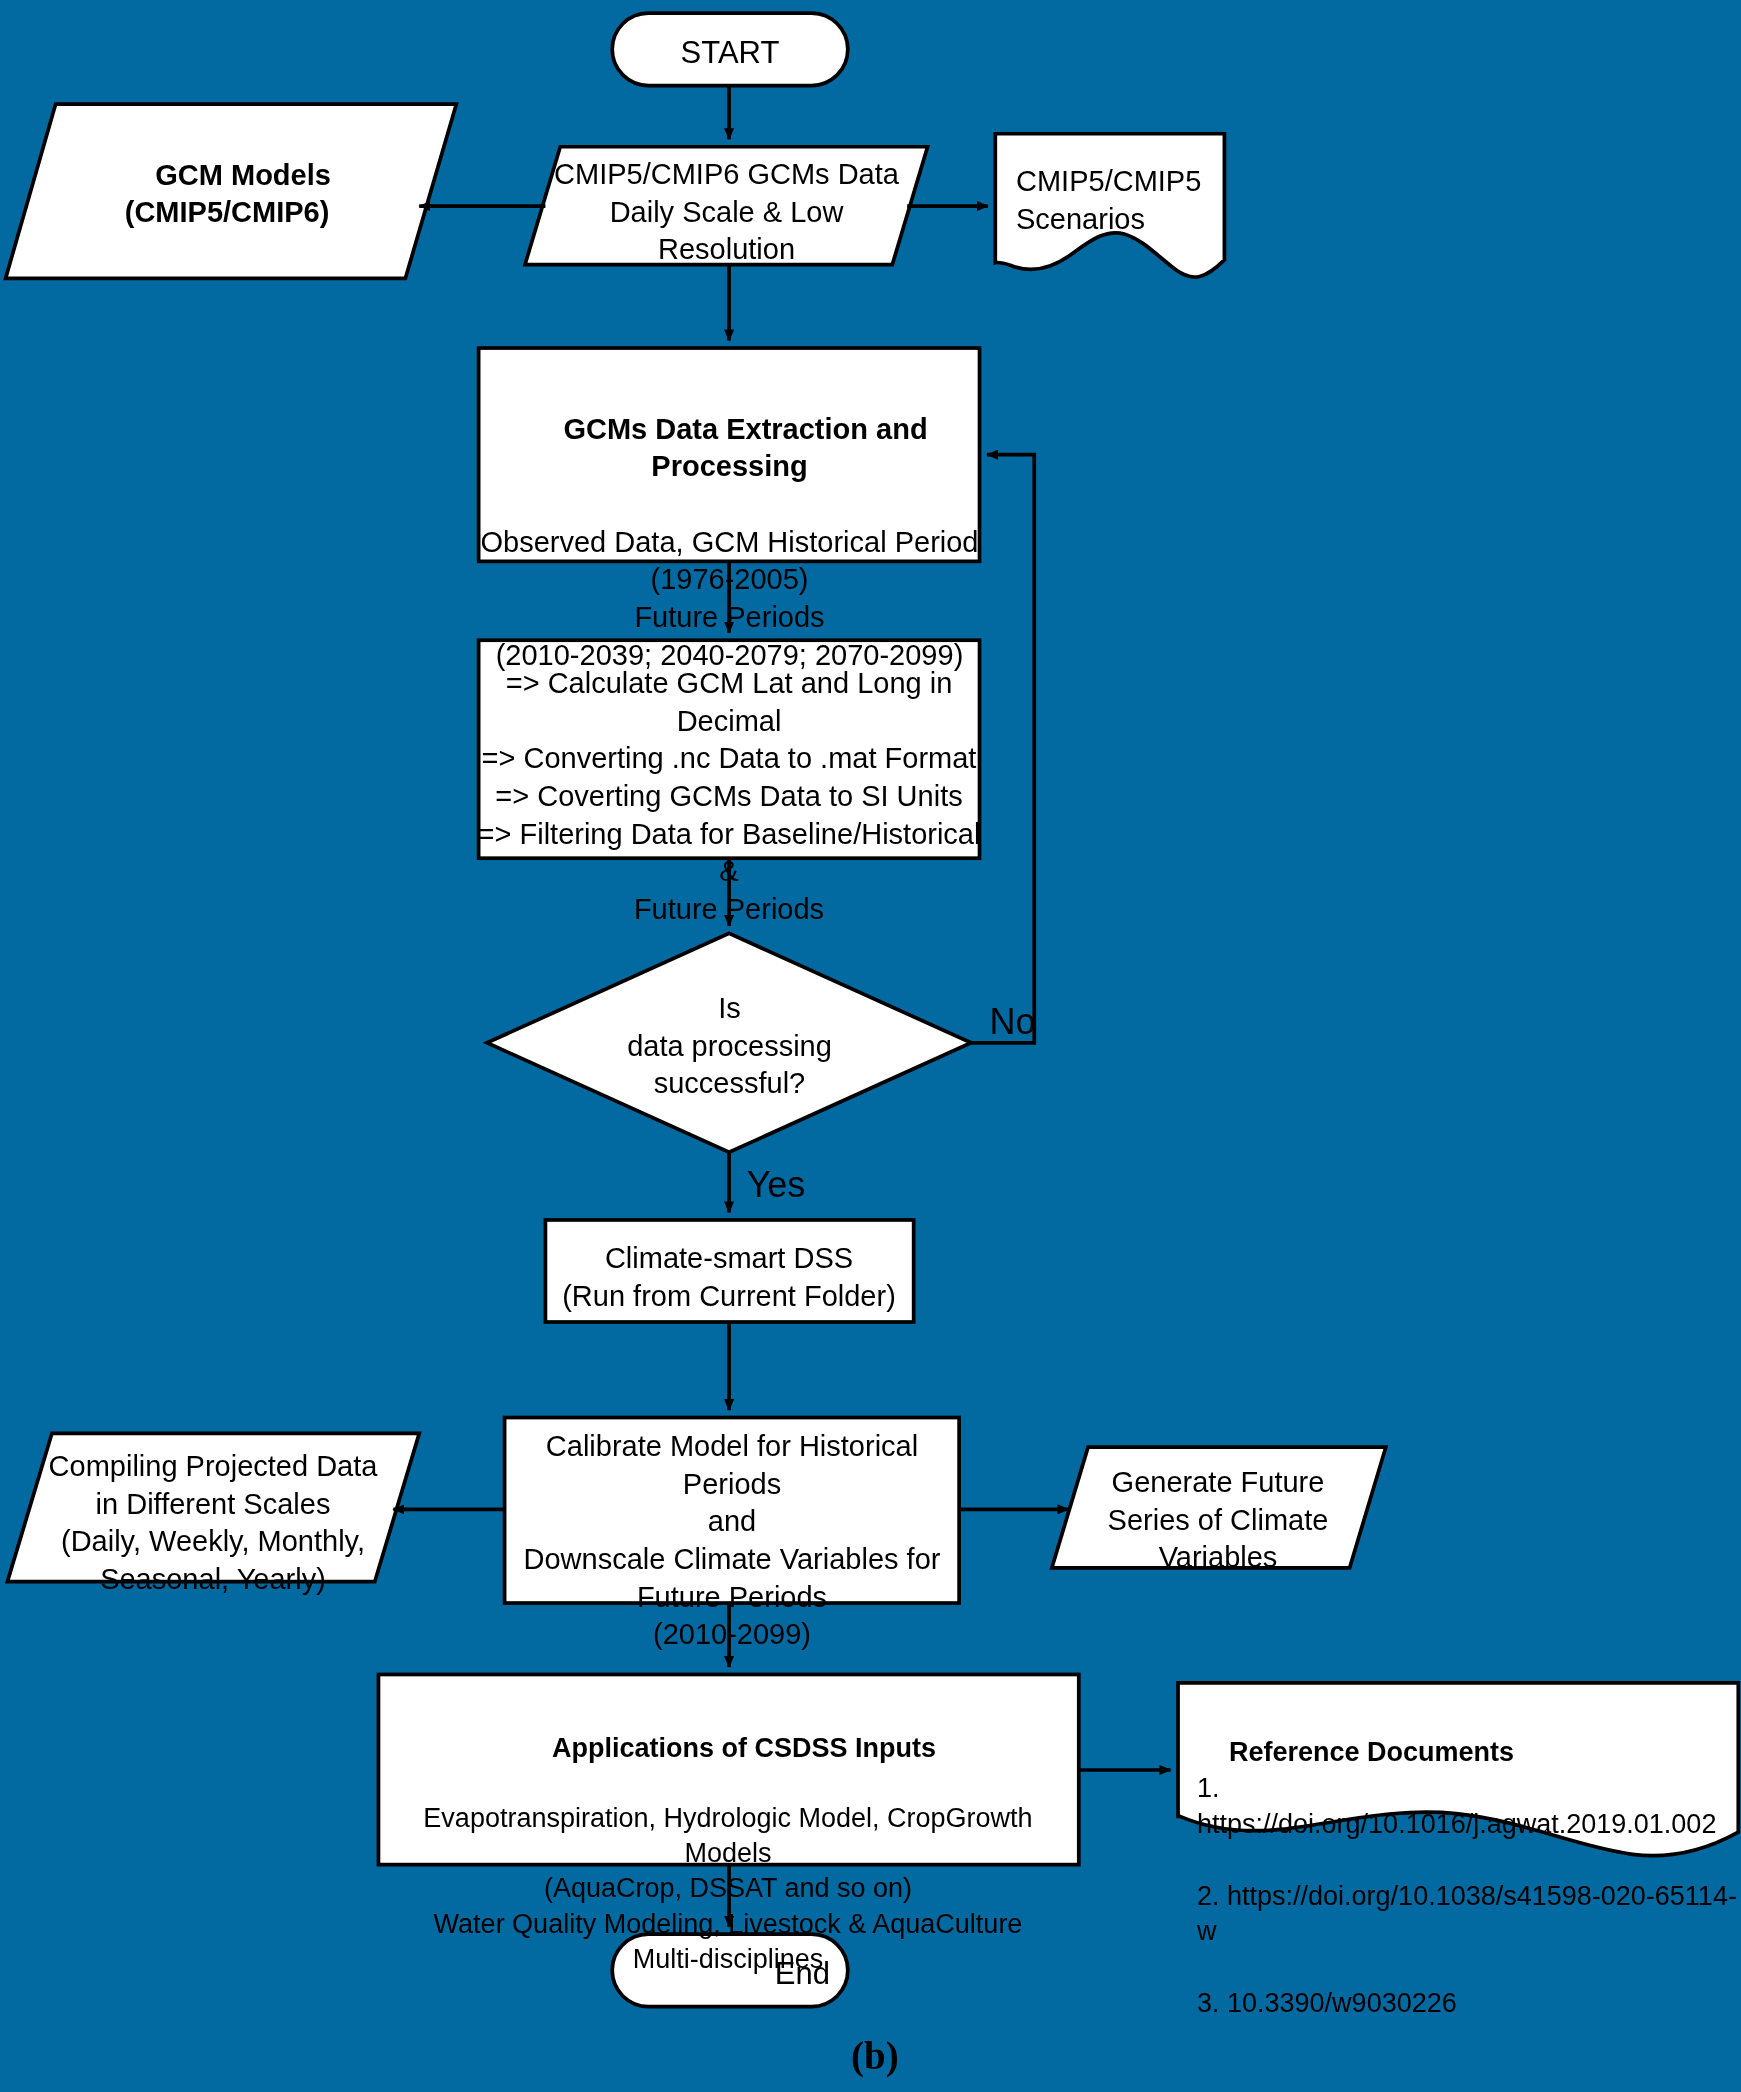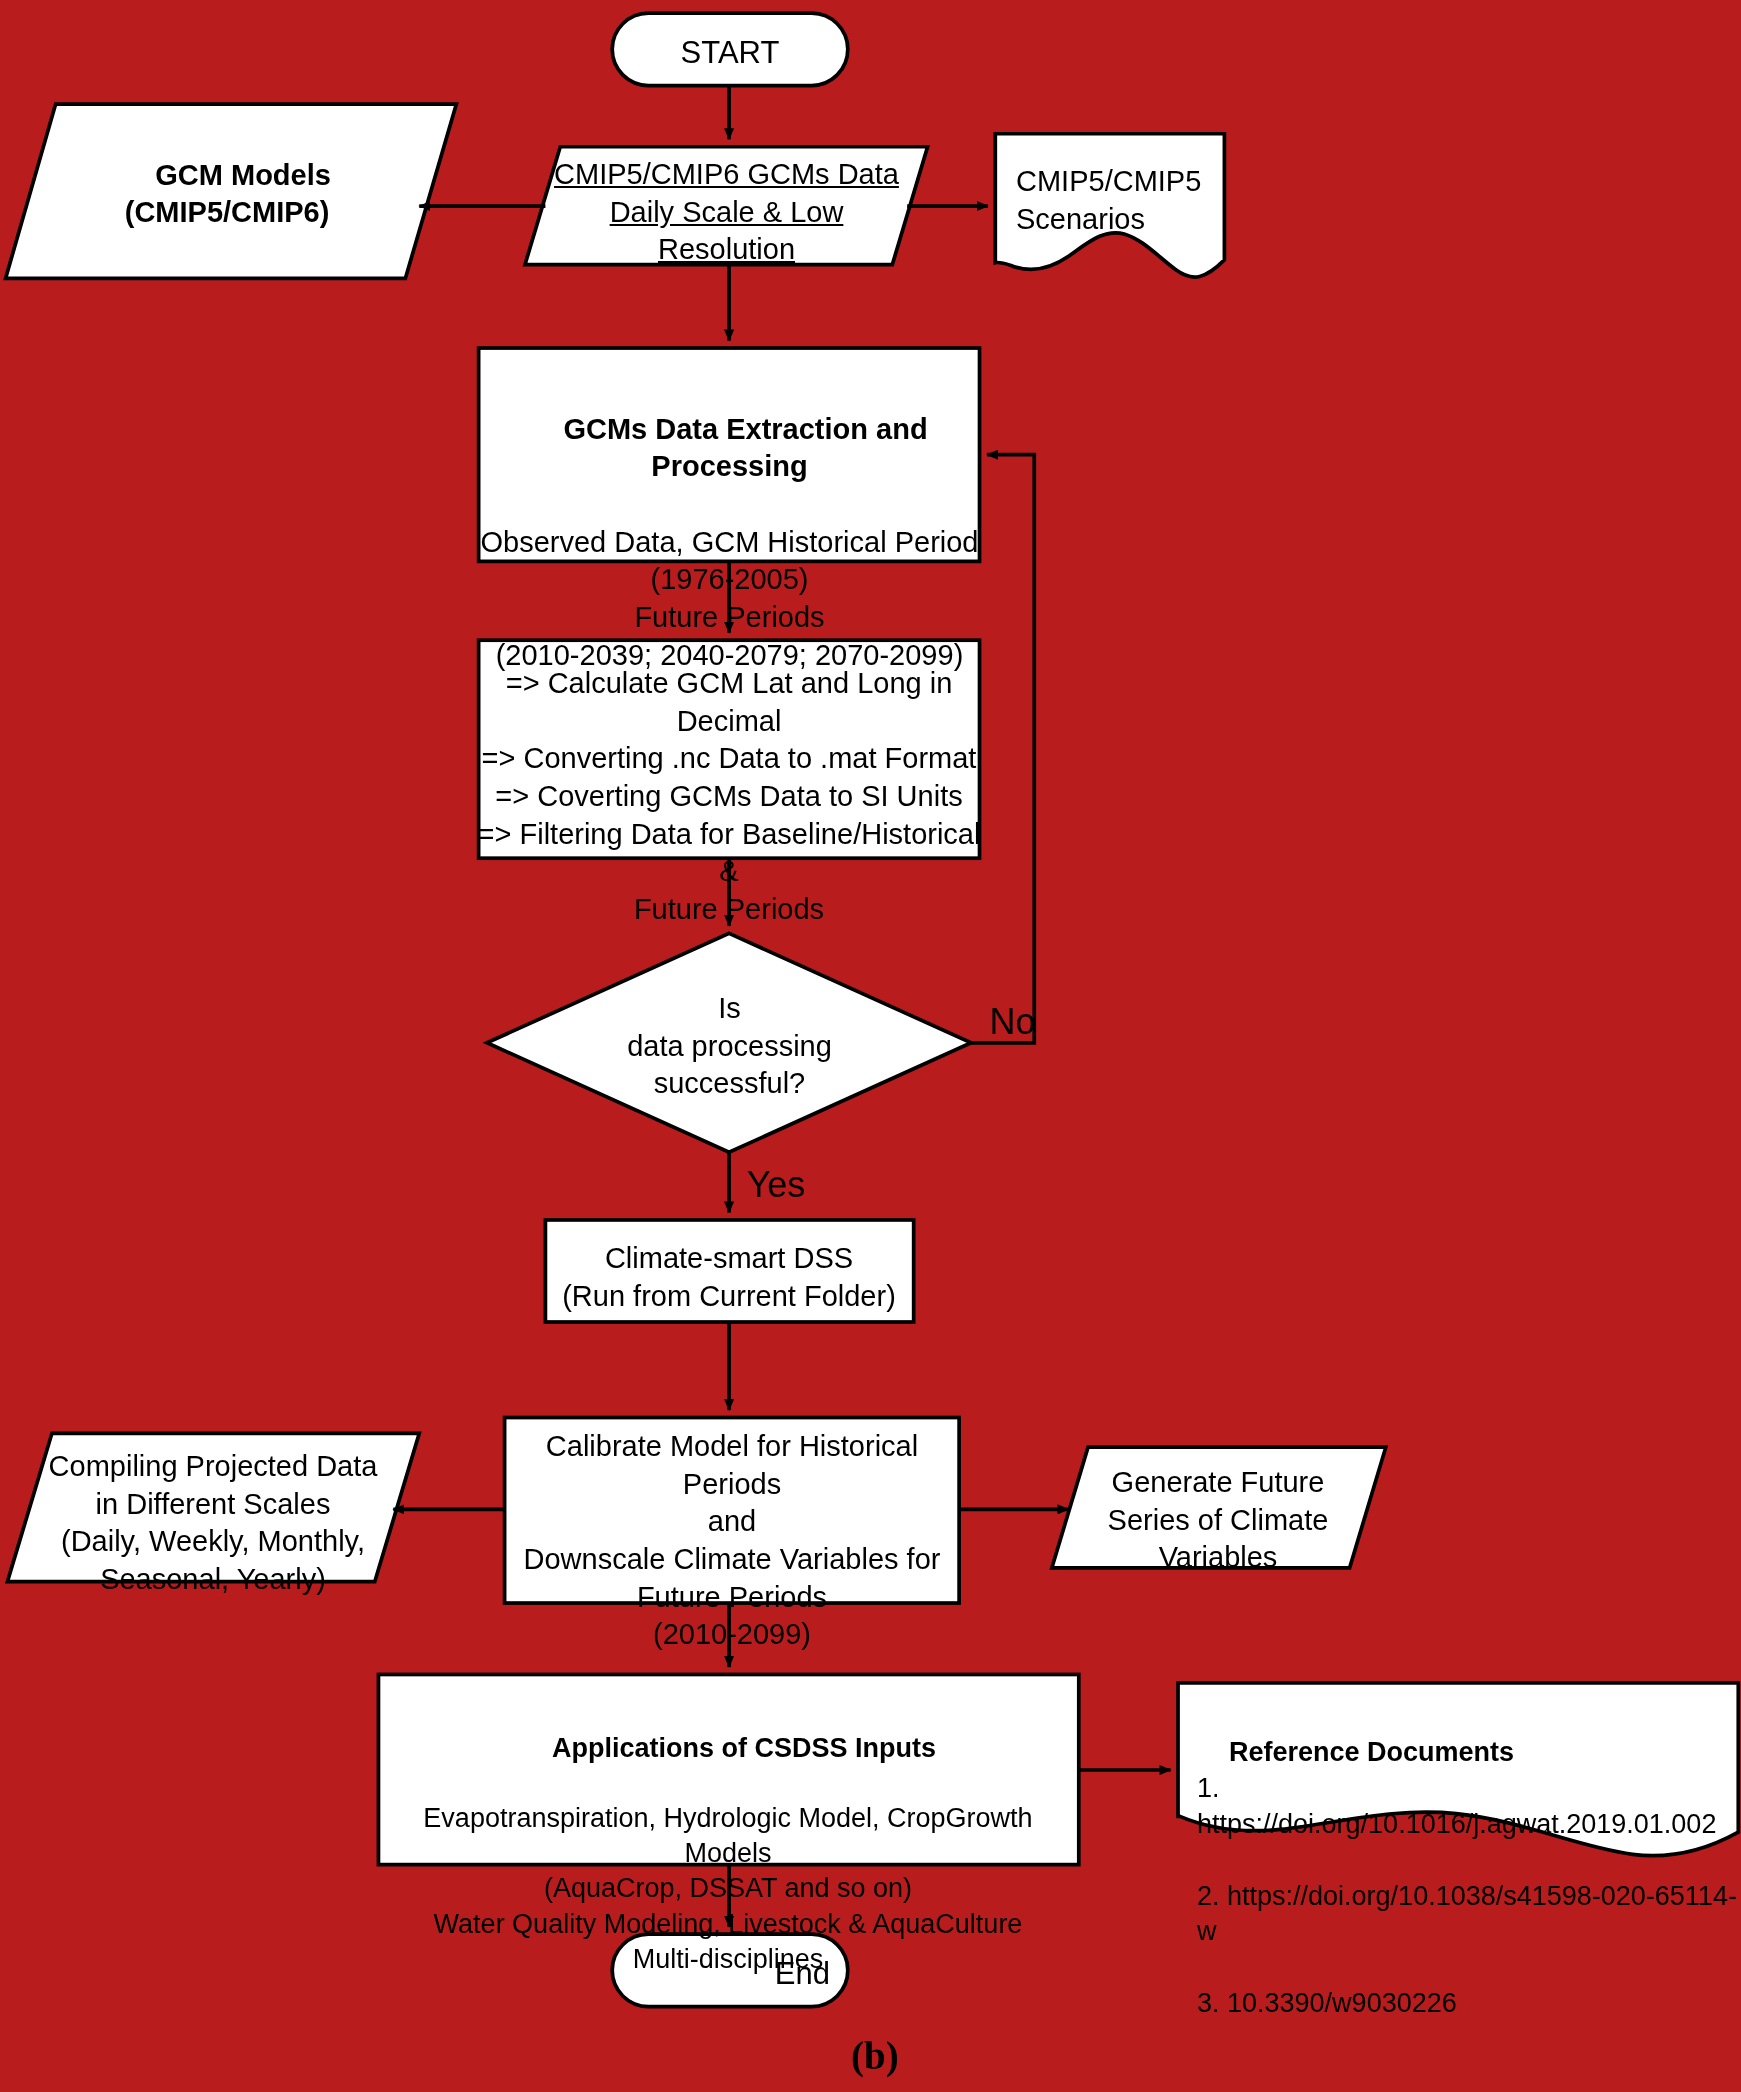--- a/index.html
+++ b/index.html
@@ -4,7 +4,7 @@
 <style>
   html,body{margin:0;padding:0;background:#ffffff;}
   body{font-family:"Liberation Sans",sans-serif;}
-  #stage{position:relative;width:1742px;height:2093px;background:#b91c1c;overflow:hidden;}
+  #stage{position:relative;width:1742px;height:2093px;background:#0369a1;overflow:hidden;}
   svg#flow{position:absolute;left:0;top:0;width:1742px;height:2093px;}
   .shp{fill:#ffffff;stroke:#000000;stroke-width:4;}
   .conn{stroke:#000000;stroke-width:4;fill:none;}

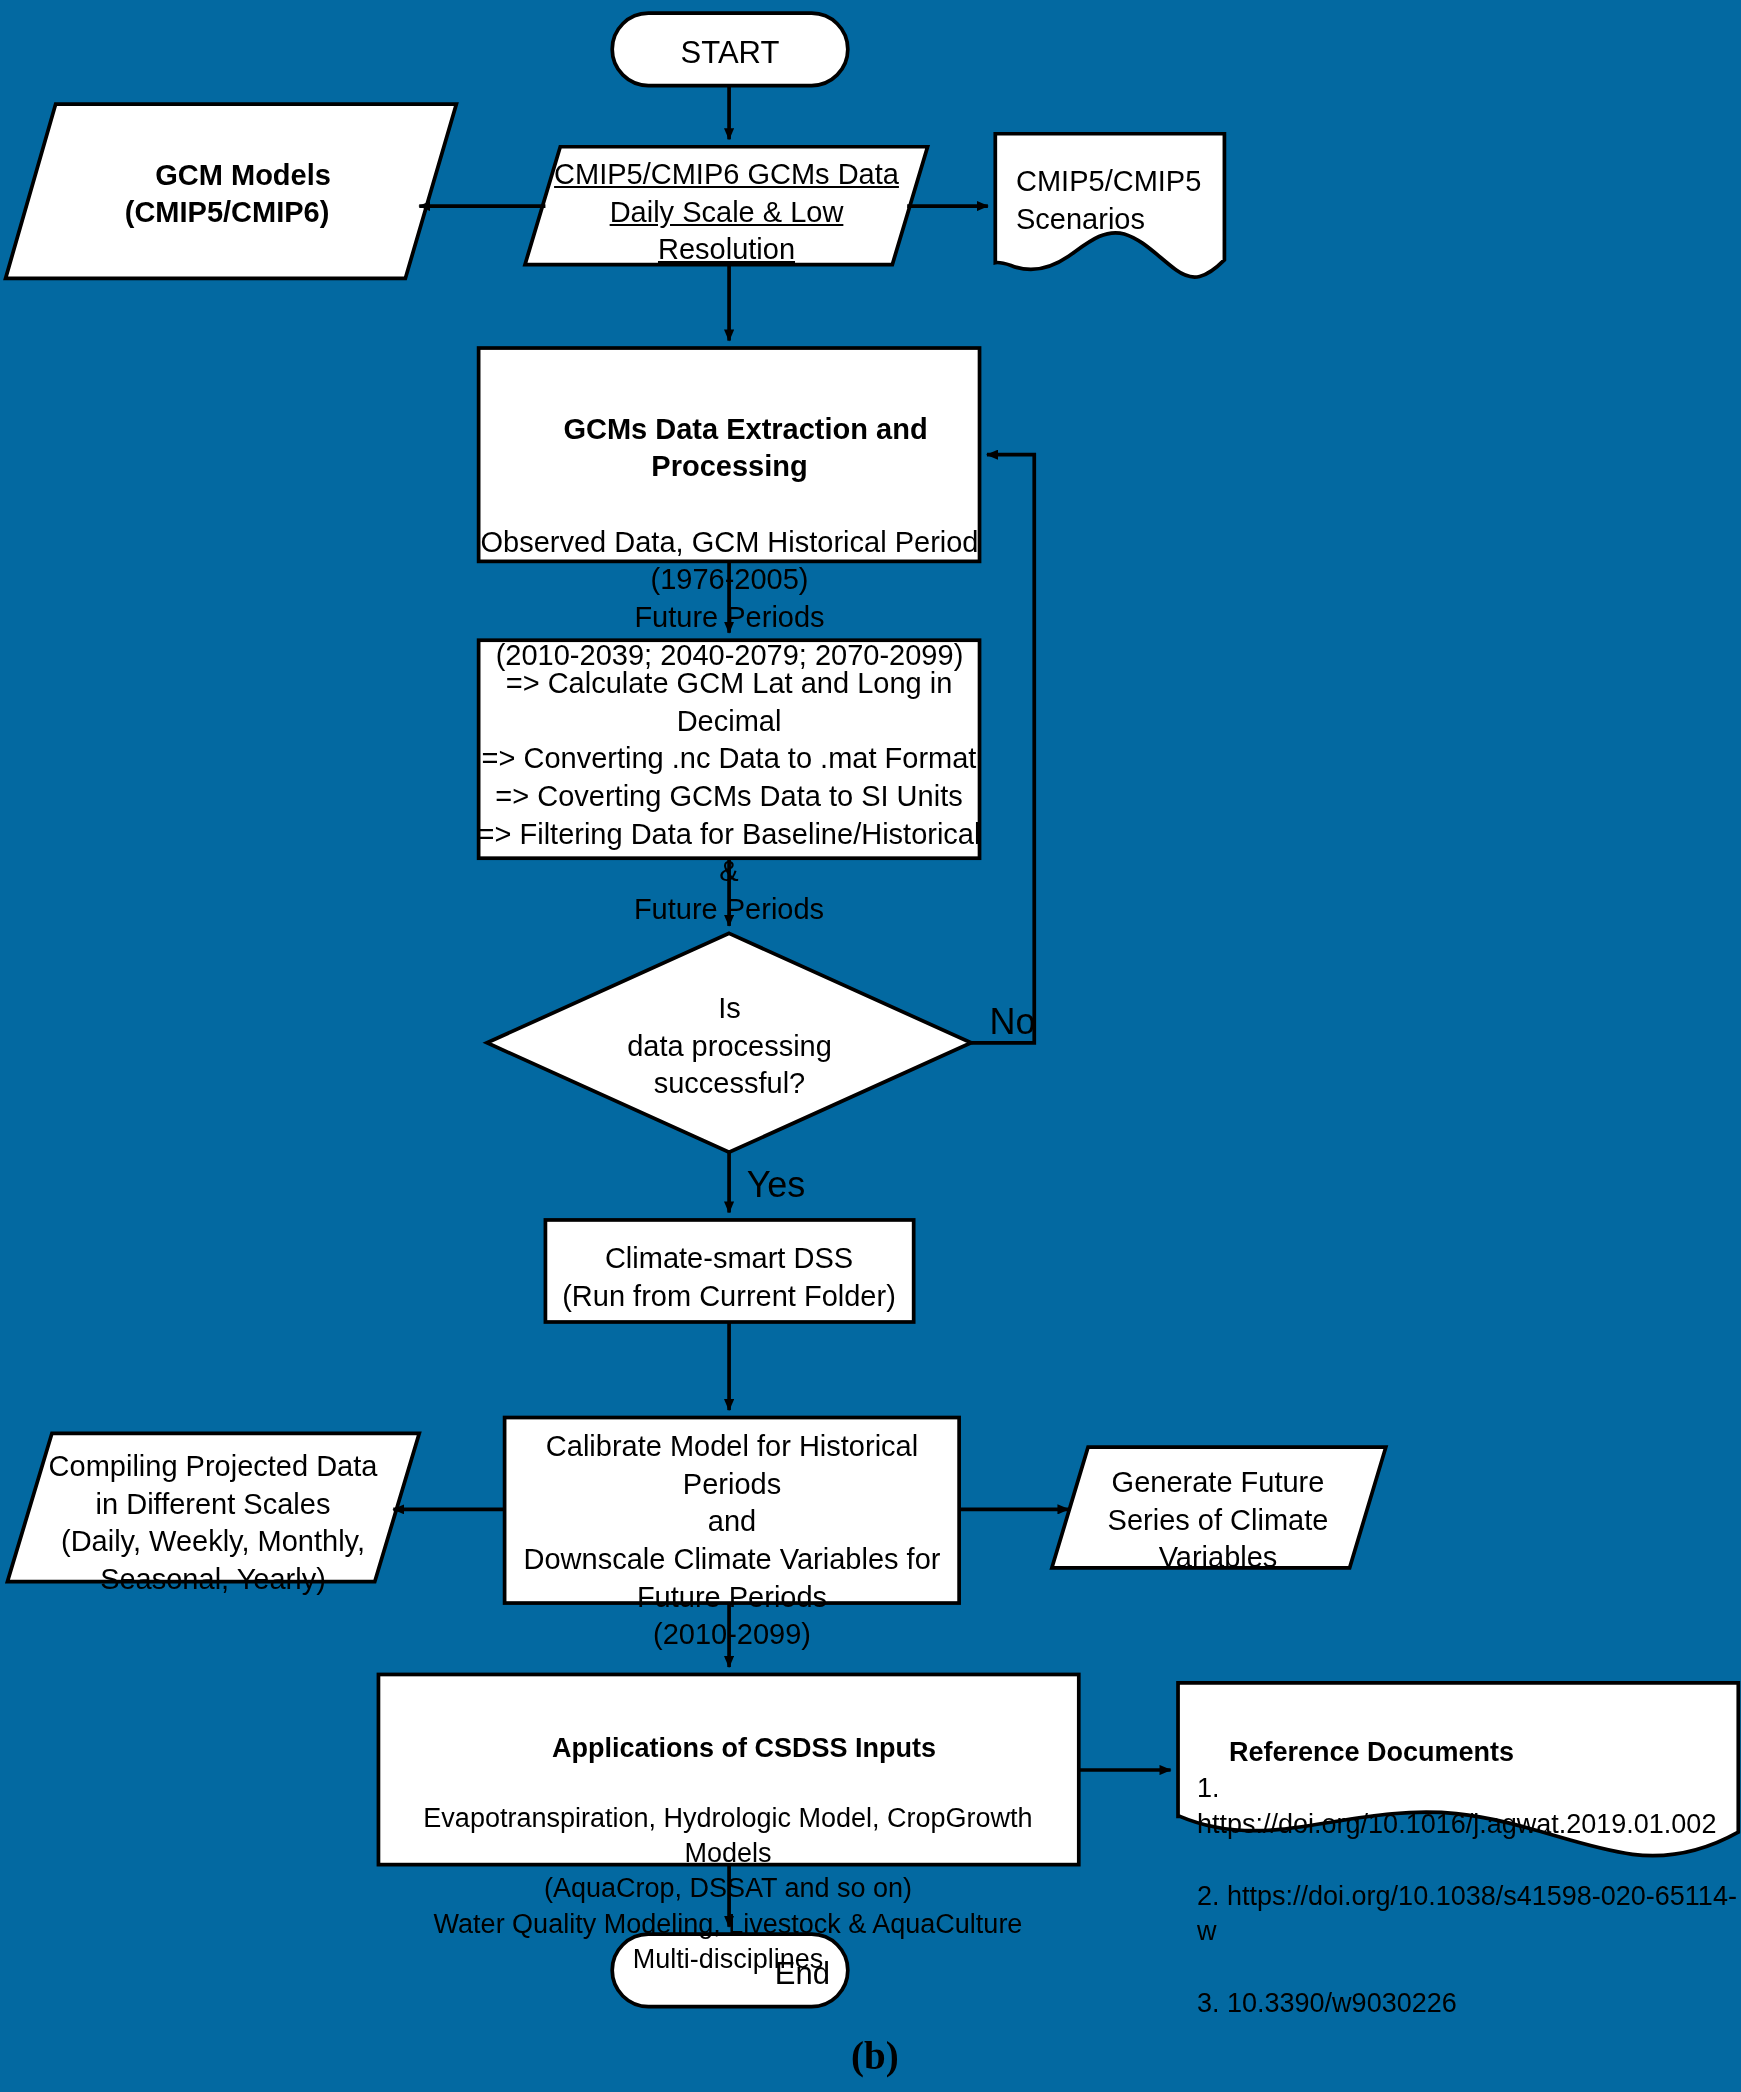--- a/index.html
+++ b/index.html
@@ -103,7 +103,7 @@
     <span class="bold">GCM Models (CMIP5/CMIP6)</span><br>
   </div>
 
-  <div class="lbl t-body" style="left:525px;top:156px;width:403px;text-decoration:underline;">CMIP5/CMIP6 GCMs Data
+  <div class="lbl t-body" style="left:525px;top:156px;width:403px;">CMIP5/CMIP6 GCMs Data
 Daily Scale &amp; Low
 Resolution</div>
 

